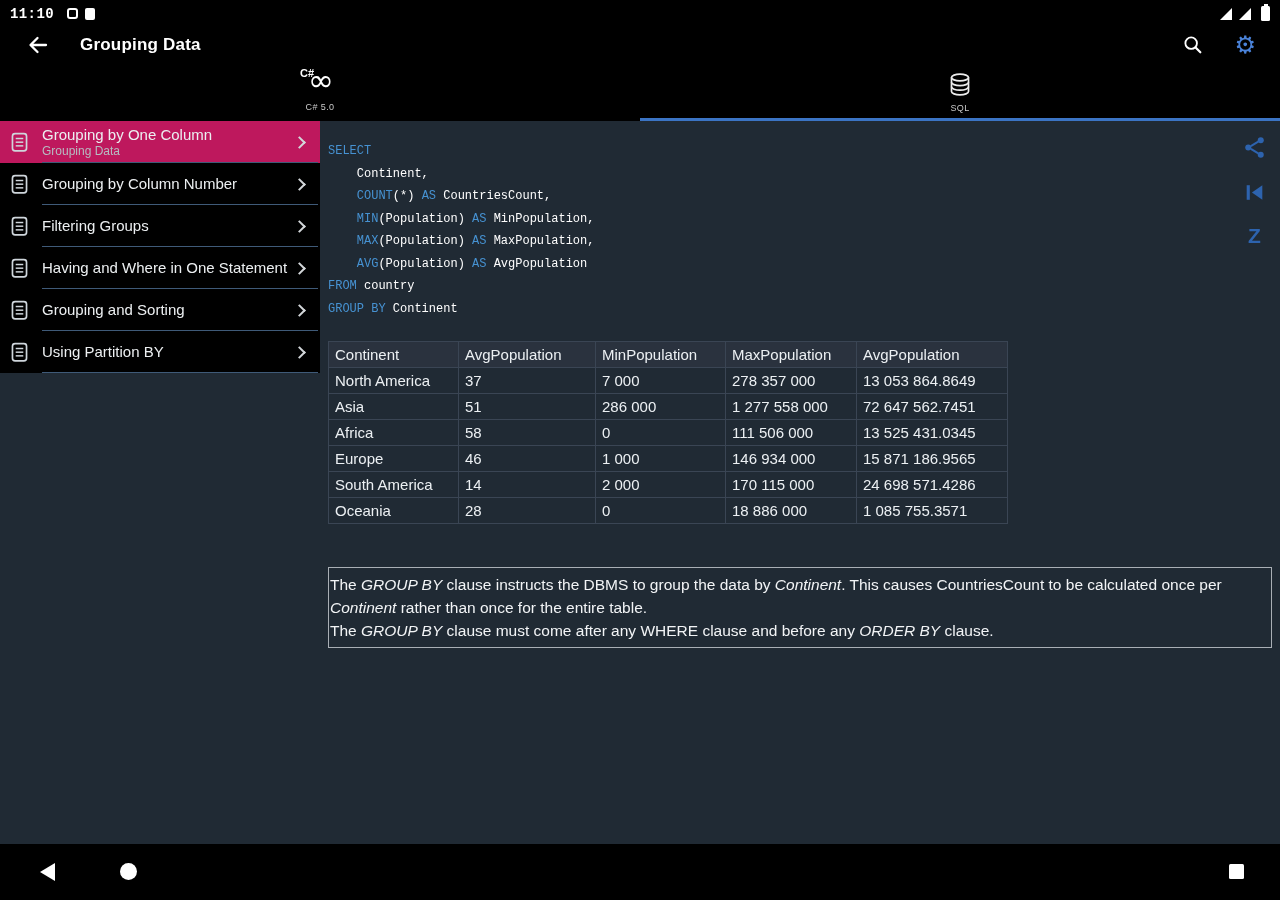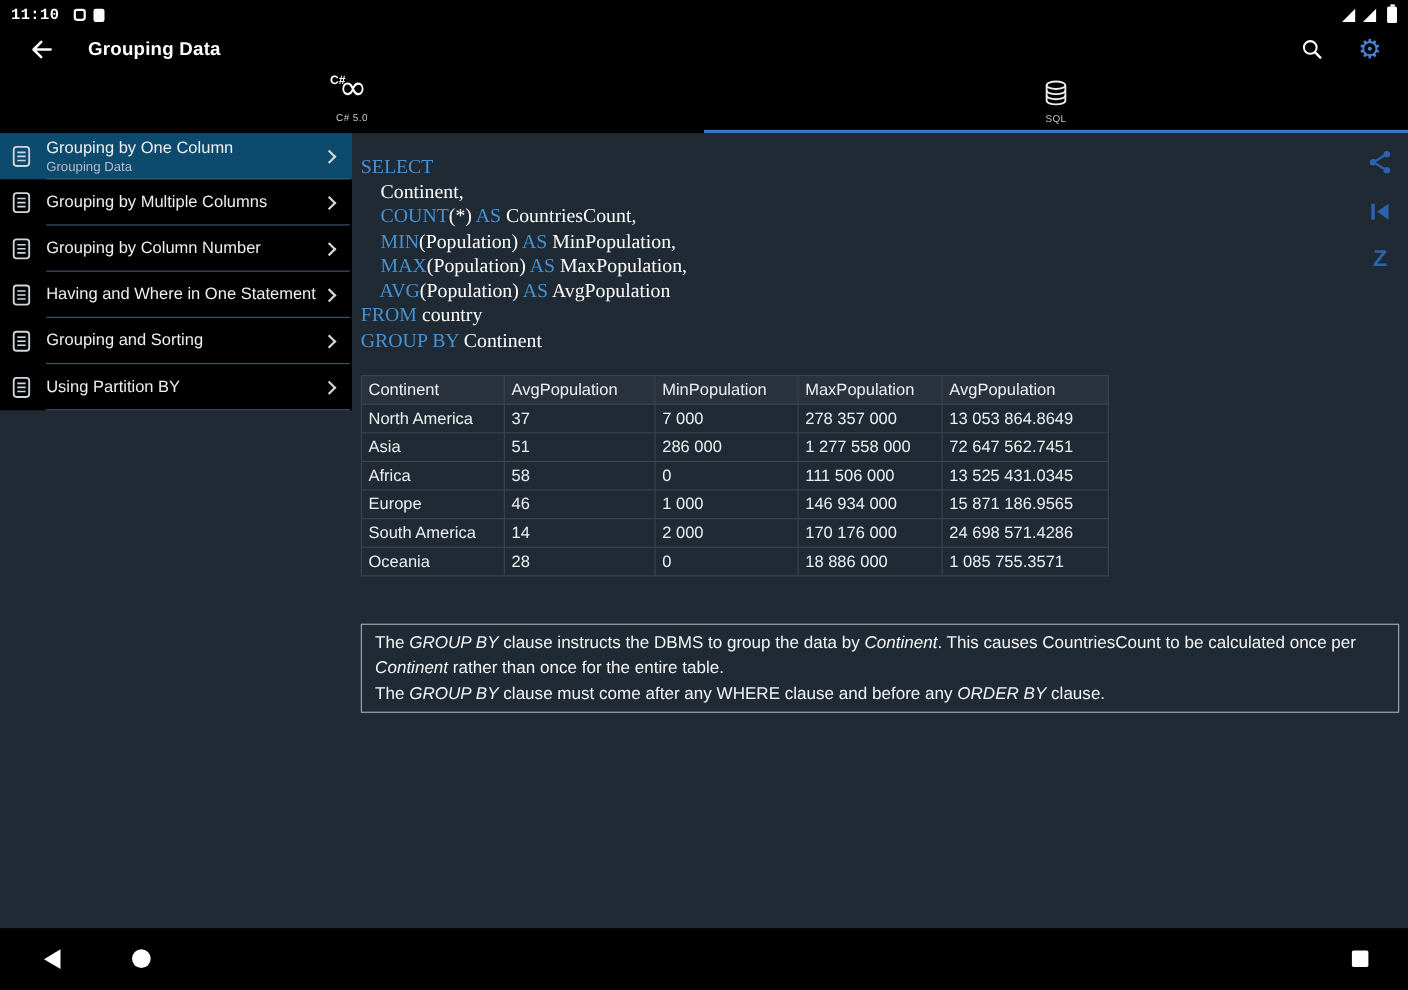--- a/index.html
+++ b/index.html
@@ -41,7 +41,7 @@
   
   .sidebar { position:absolute; left:0; top:0; width:320px; background:#000; }
   .sb-item { position:relative; display:flex; align-items:center; min-height:42px; padding:2px 0; cursor:pointer; }
-  .sb-item.selected { background:#0c4a6e; }
+  .sb-item.selected { background:#be185d; }
   .doc-icon { margin-left:10px; width:20px; flex:none; display:flex; }
   .sb-text { flex:1; margin-left:12px; margin-right:6px; display:flex; flex-direction:column; justify-content:center; }
   .sb-label { font-size:15px; color:#eceff1; line-height:18px; }

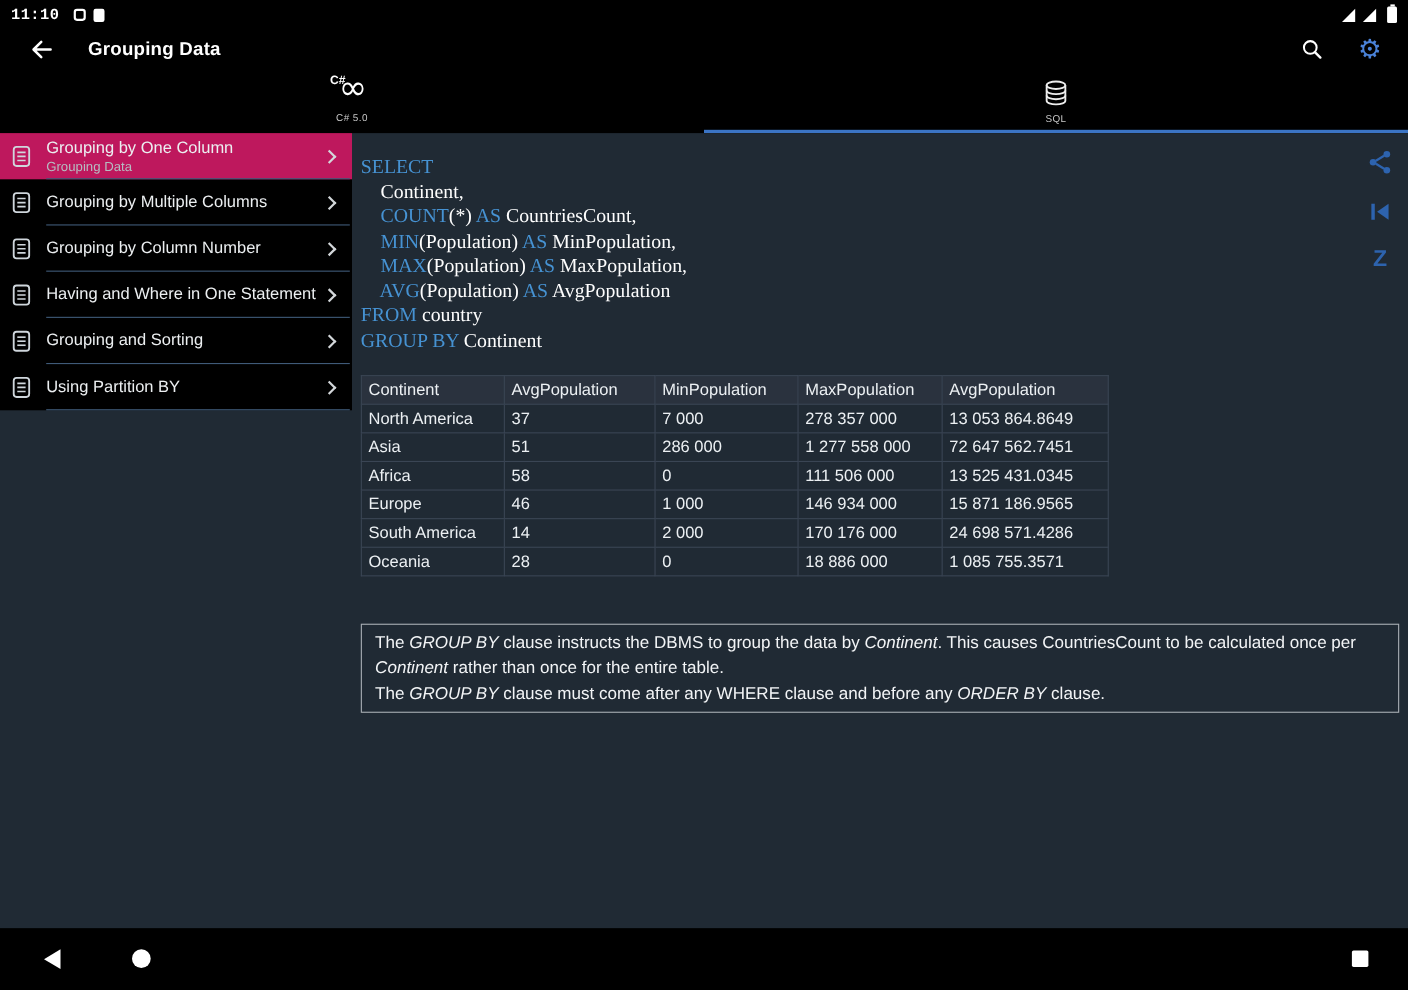--- a/index.html
+++ b/index.html
@@ -51,7 +51,7 @@
 
   
   .main { position:absolute; left:320px; top:0; right:0; bottom:0; padding:19px 0 0 8px; }
-  .code { font-family:Liberation Serif, serif; font-size:18px; line-height:22.5px; color:#fefefe; white-space:pre; }
+  .code { font-family:Liberation Mono, monospace; font-size:12px; line-height:22.5px; color:#fefefe; white-space:pre; }
   .code .kw { color:#4692d2; }
 
   .results { border-collapse:collapse; margin-top:21px; font-size:15px; color:#ecf0f3; table-layout:fixed; }

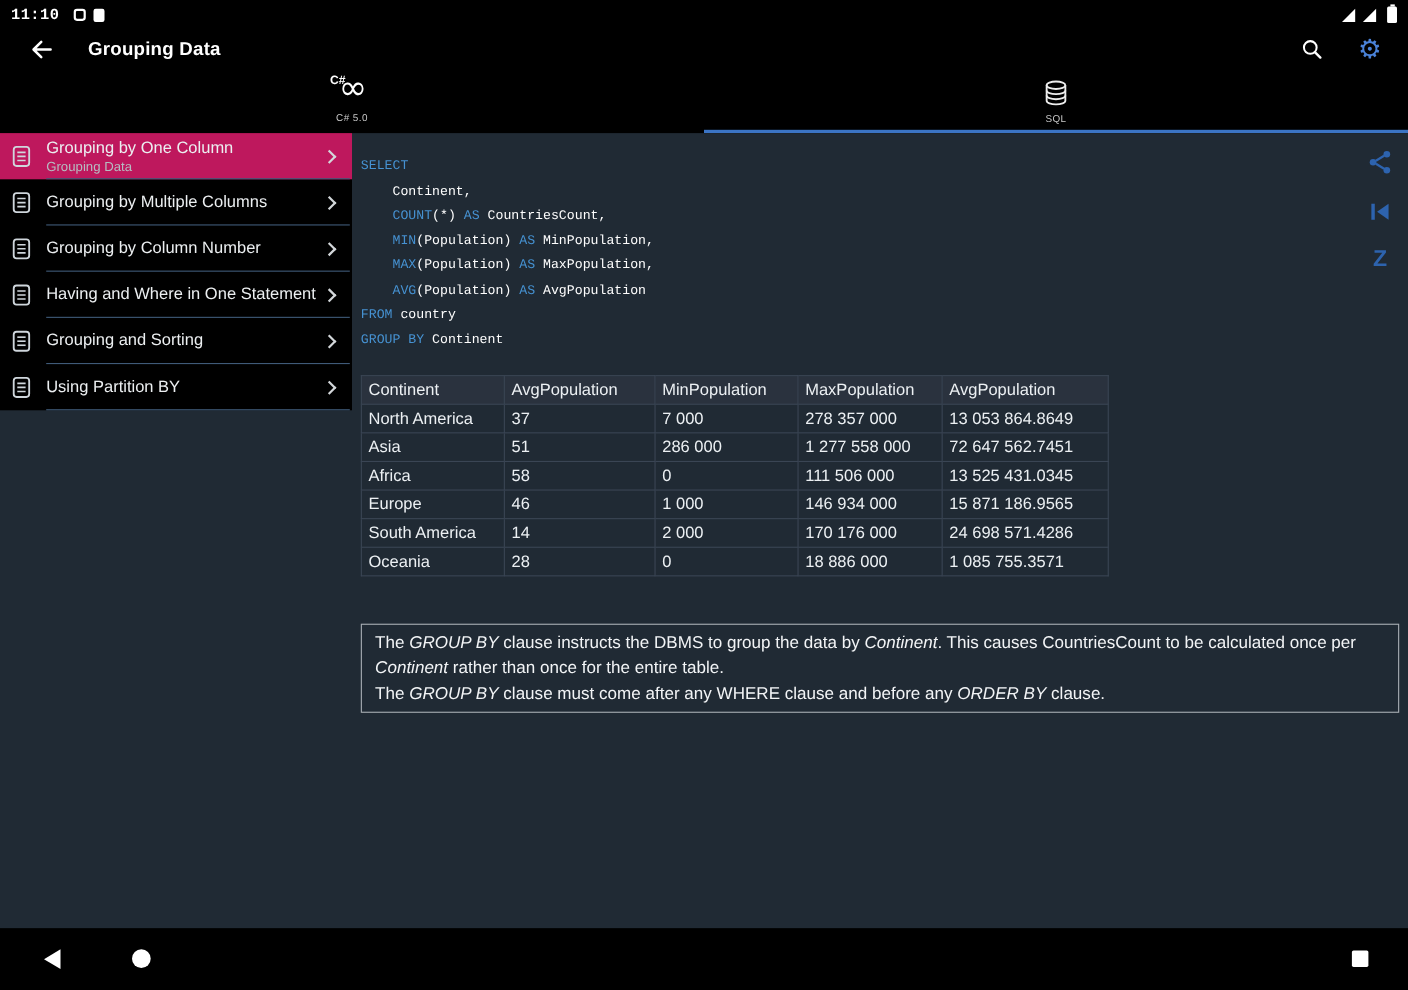--- a/index.html
+++ b/index.html
@@ -155,21 +155,6 @@
             </svg>
           </span>
           <span class="sb-text">
-            <span class="sb-label">Grouping by Multiple Columns</span>
-          </span>
-          <span class="chev"></span>
-          <span class="sb-sep"></span>
-        </div>
-        <div class="sb-item">
-          <span class="doc-icon">
-            <svg width="19" height="21" viewBox="0 0 18 20">
-              <rect x="2.3" y="1.5" width="13.4" height="16.5" rx="2.5" stroke="#cfd6dc" stroke-width="1.6" fill="none"></rect>
-              <line x1="5.4" y1="6.2" x2="12.6" y2="6.2" stroke="#cfd6dc" stroke-width="1.4"></line>
-              <line x1="5.4" y1="9.7" x2="12.6" y2="9.7" stroke="#cfd6dc" stroke-width="1.4"></line>
-              <line x1="5.4" y1="13.2" x2="12.6" y2="13.2" stroke="#cfd6dc" stroke-width="1.4"></line>
-            </svg>
-          </span>
-          <span class="sb-text">
             <span class="sb-label">Grouping by Column Number</span>
           </span>
           <span class="chev"></span>

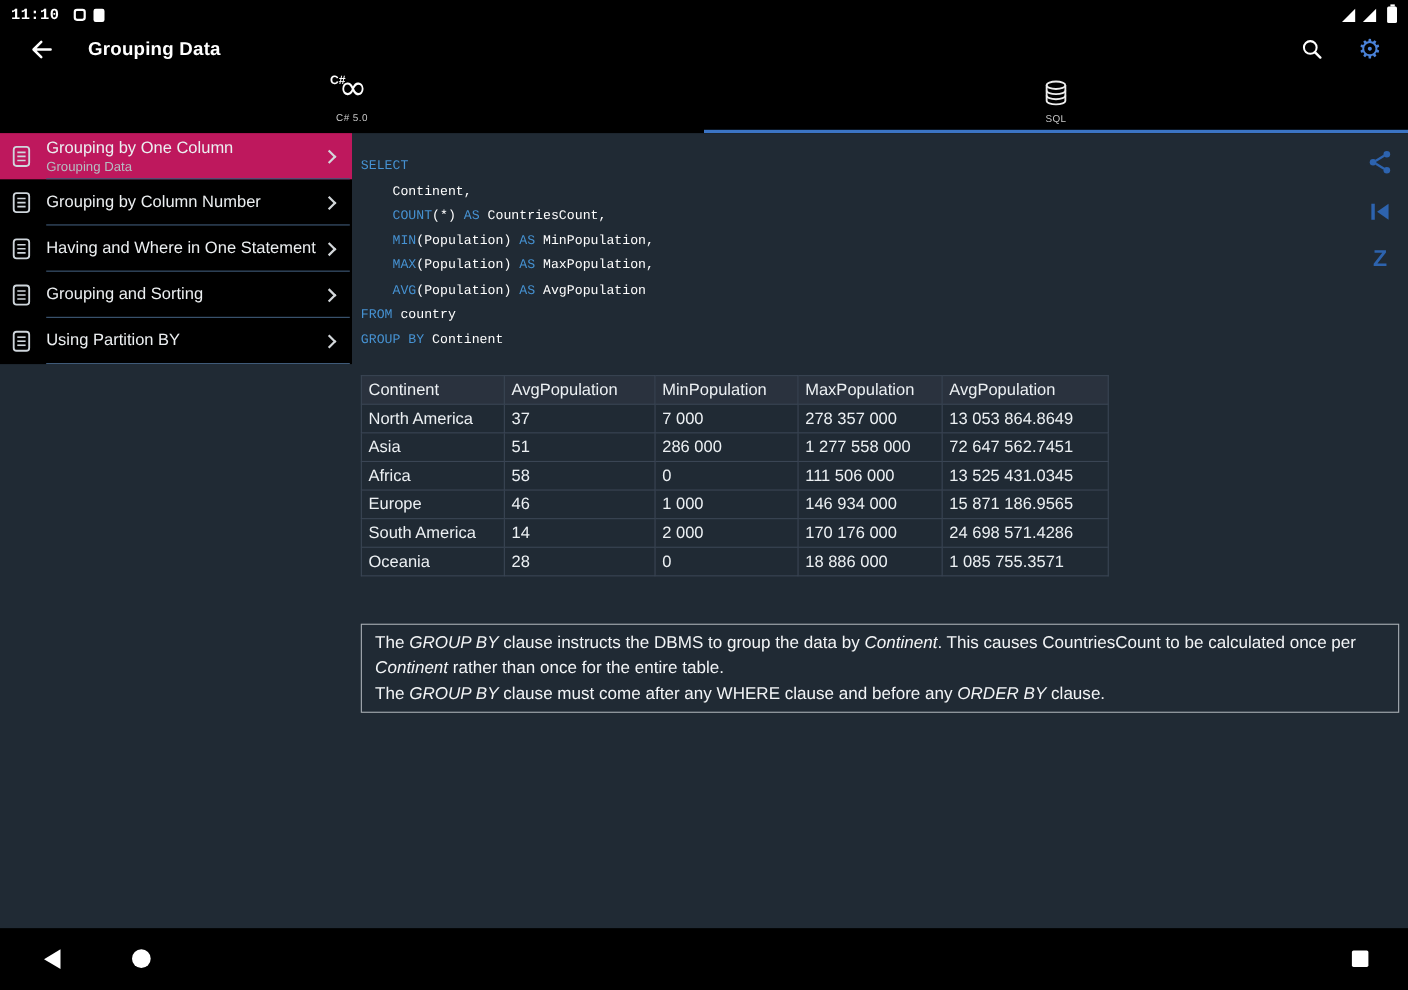--- a/index.html
+++ b/index.html
@@ -170,6 +170,21 @@
             </svg>
           </span>
           <span class="sb-text">
+            <span class="sb-label">Filtering Groups</span>
+          </span>
+          <span class="chev"></span>
+          <span class="sb-sep"></span>
+        </div>
+        <div class="sb-item">
+          <span class="doc-icon">
+            <svg width="19" height="21" viewBox="0 0 18 20">
+              <rect x="2.3" y="1.5" width="13.4" height="16.5" rx="2.5" stroke="#cfd6dc" stroke-width="1.6" fill="none"></rect>
+              <line x1="5.4" y1="6.2" x2="12.6" y2="6.2" stroke="#cfd6dc" stroke-width="1.4"></line>
+              <line x1="5.4" y1="9.7" x2="12.6" y2="9.7" stroke="#cfd6dc" stroke-width="1.4"></line>
+              <line x1="5.4" y1="13.2" x2="12.6" y2="13.2" stroke="#cfd6dc" stroke-width="1.4"></line>
+            </svg>
+          </span>
+          <span class="sb-text">
             <span class="sb-label">Having and Where in One Statement</span>
           </span>
           <span class="chev"></span>

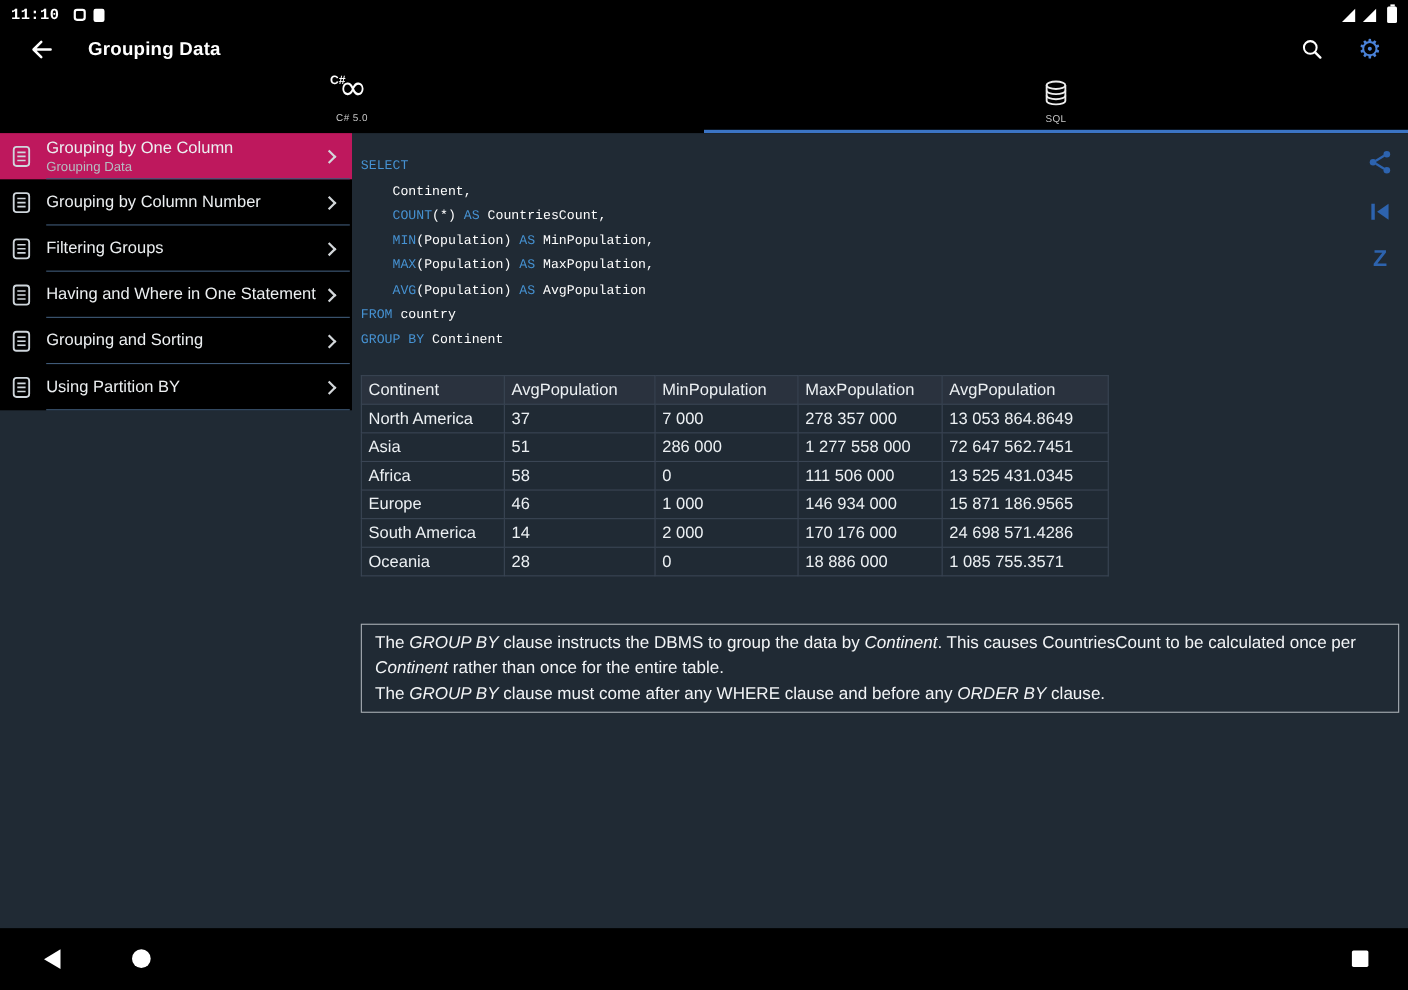--- a/index.html
+++ b/index.html
@@ -275,7 +275,7 @@
               <td>South America</td>
               <td>14</td>
               <td>2 000</td>
-              <td>170 176 000</td>
+              <td>170 115 000</td>
               <td>24 698 571.4286</td>
             </tr>
             <tr>

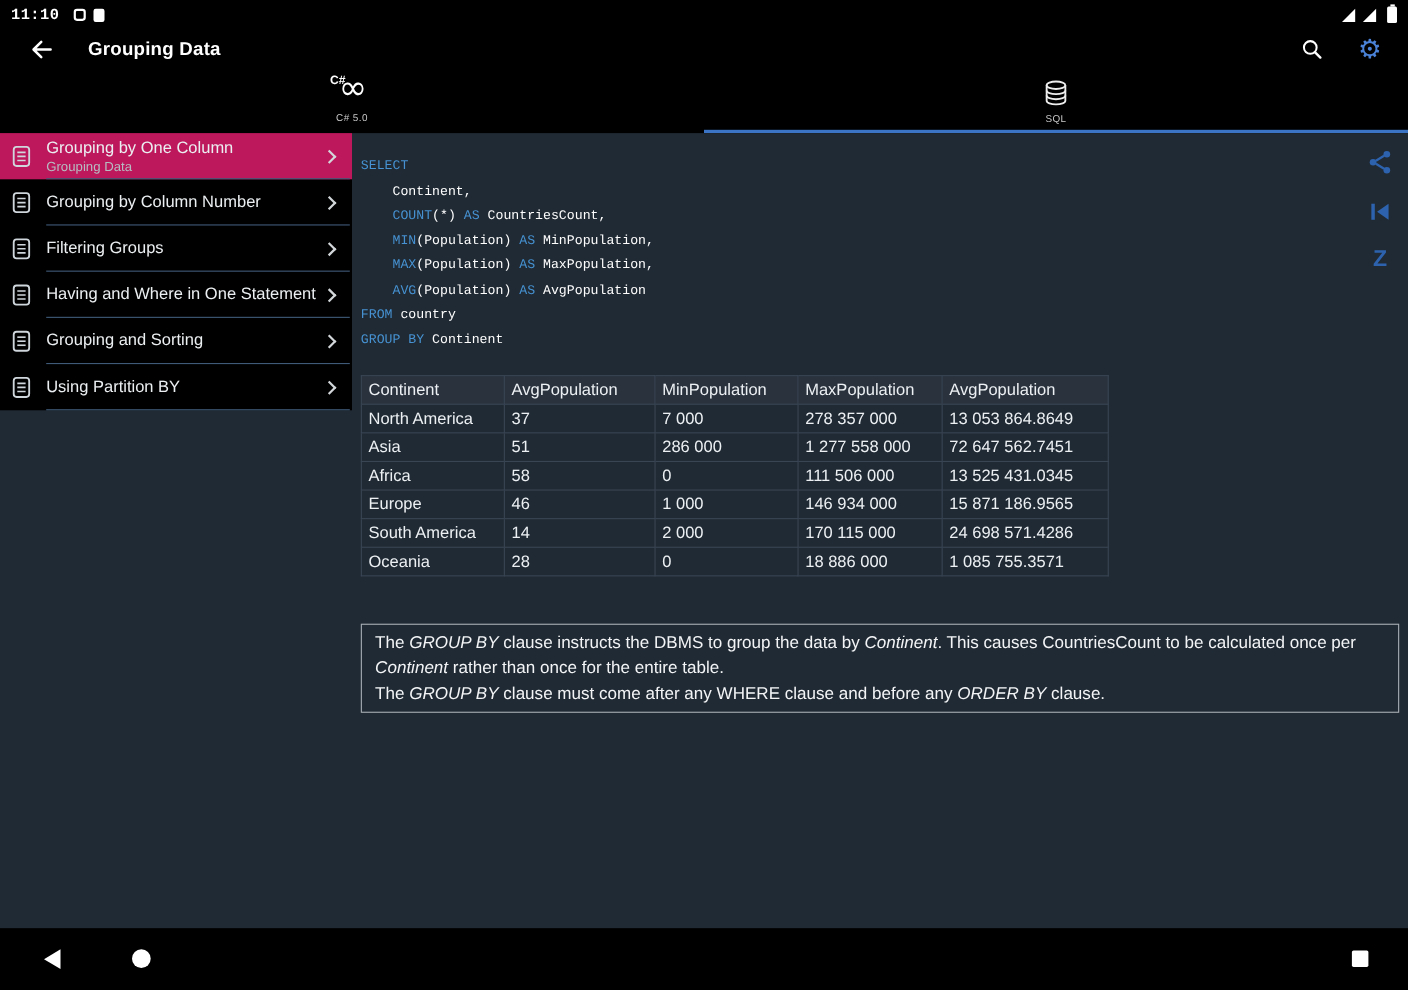--- a/index.html
+++ b/index.html
@@ -58,7 +58,7 @@
   .results th, .results td { border:1px solid #3a4554; padding:3px 6px; text-align:left; font-weight:normal; line-height:19px; white-space:nowrap; overflow:hidden; }
   .results thead th { background:#2a323e; }
 
-  .note { margin-top:43px; width:944px; border:1px solid #a9afb5; padding:5px 12px; font-size:15.5px; line-height:23px; color:#f2f4f6; }
+  .note { margin-top:43px; width:944px; border:1px solid #a9afb5; padding:5px 1px; font-size:15.5px; line-height:23px; color:#f2f4f6; }
   .note i { font-style:italic; }
 
   

